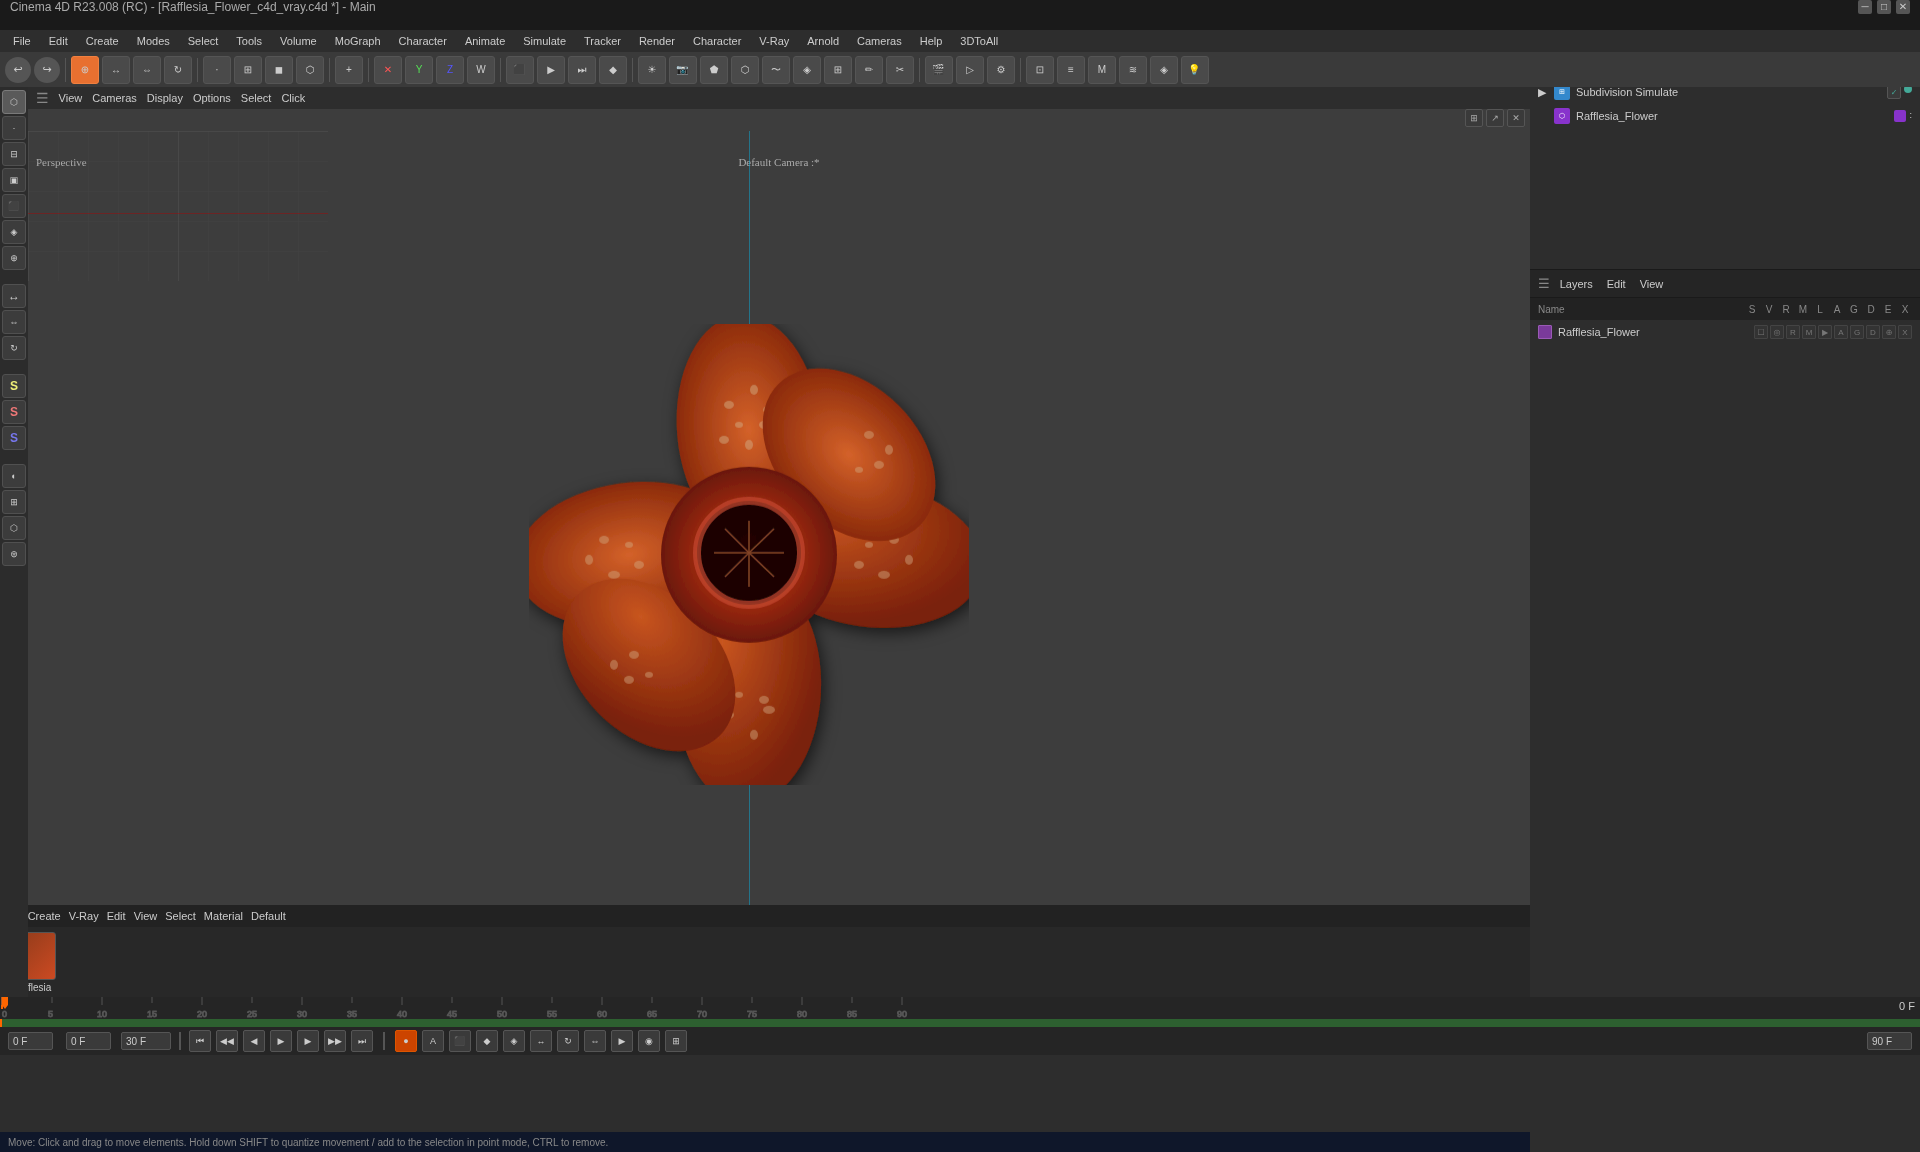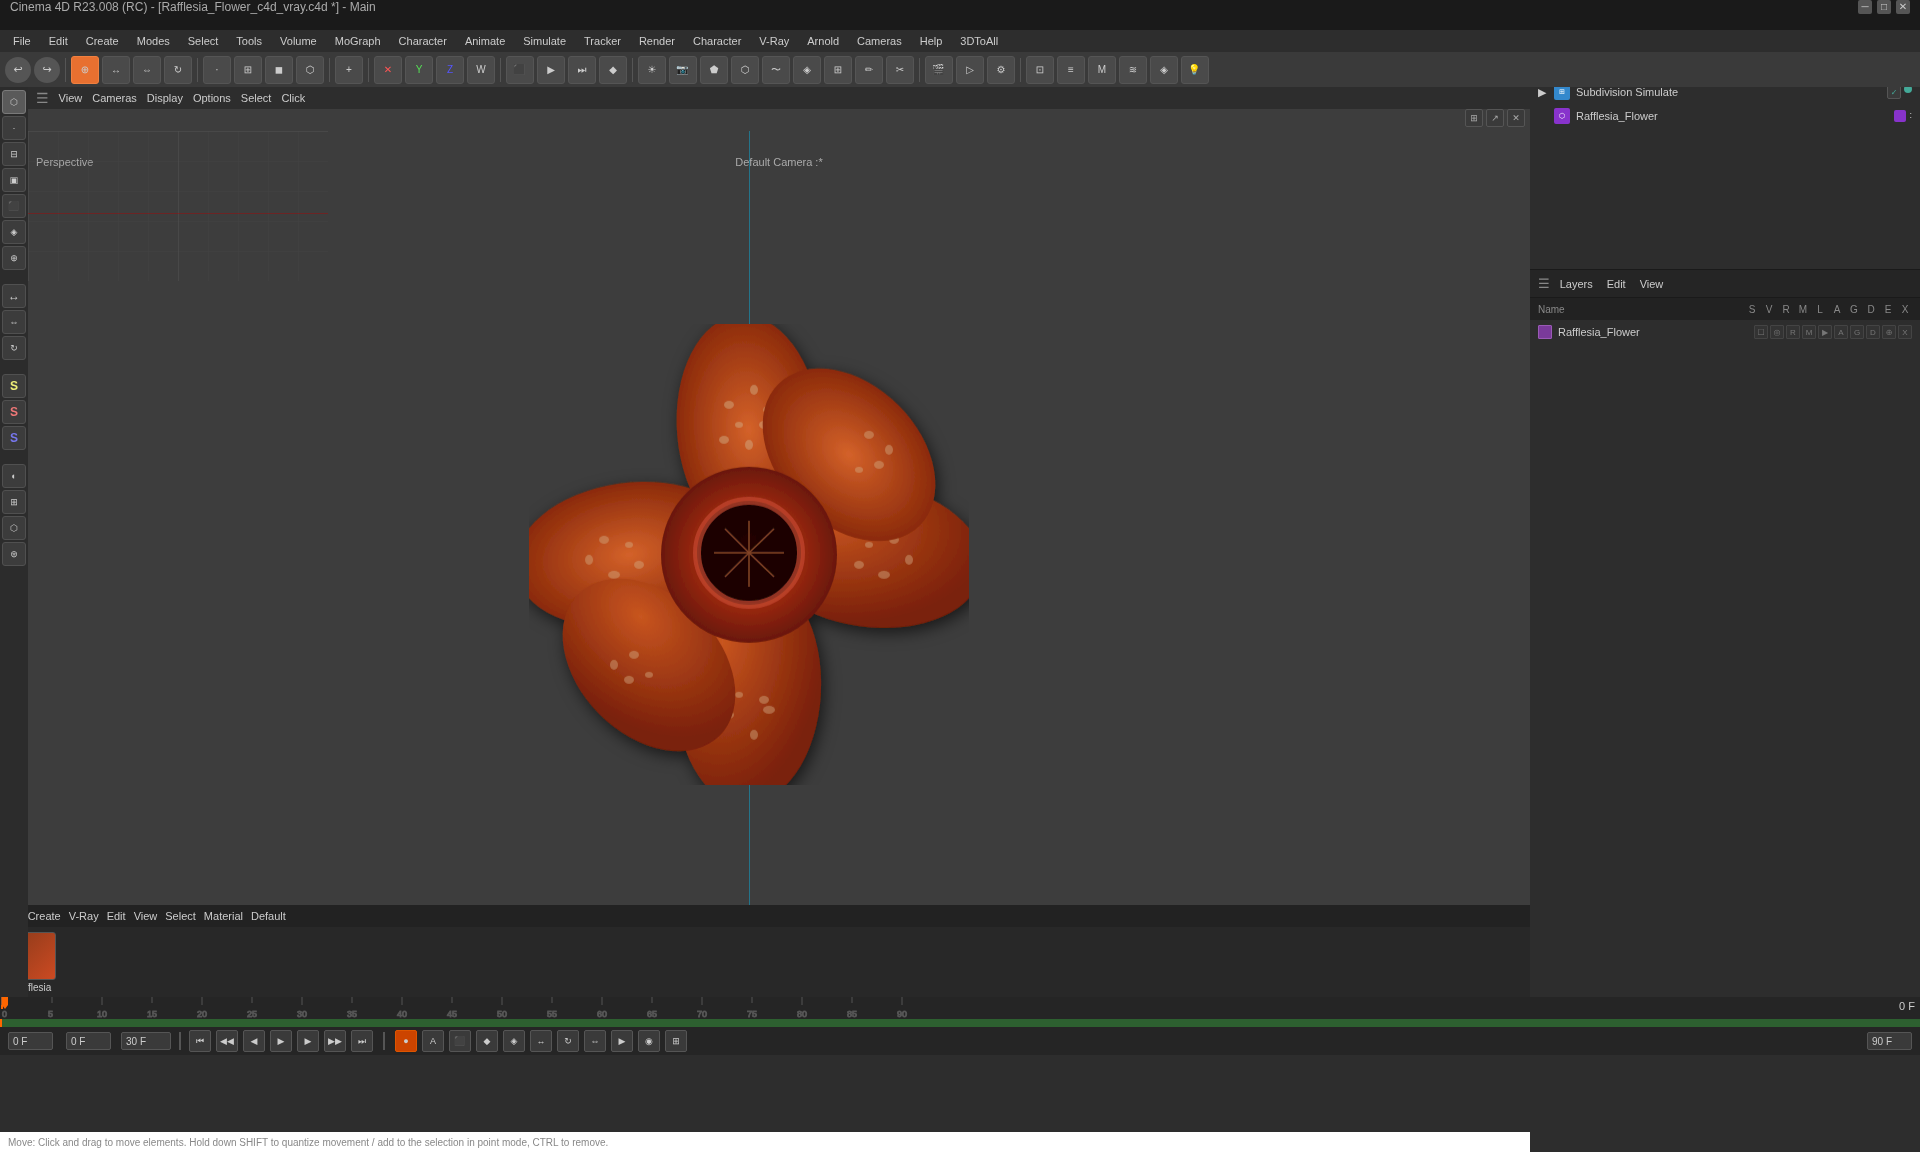--- a/index.html
+++ b/index.html
@@ -210,6 +210,7 @@
       bottom: 0;
       background: #3d3d3d;
       overflow: hidden;
+      font-family: Liberation Serif, serif;
     }
 
     

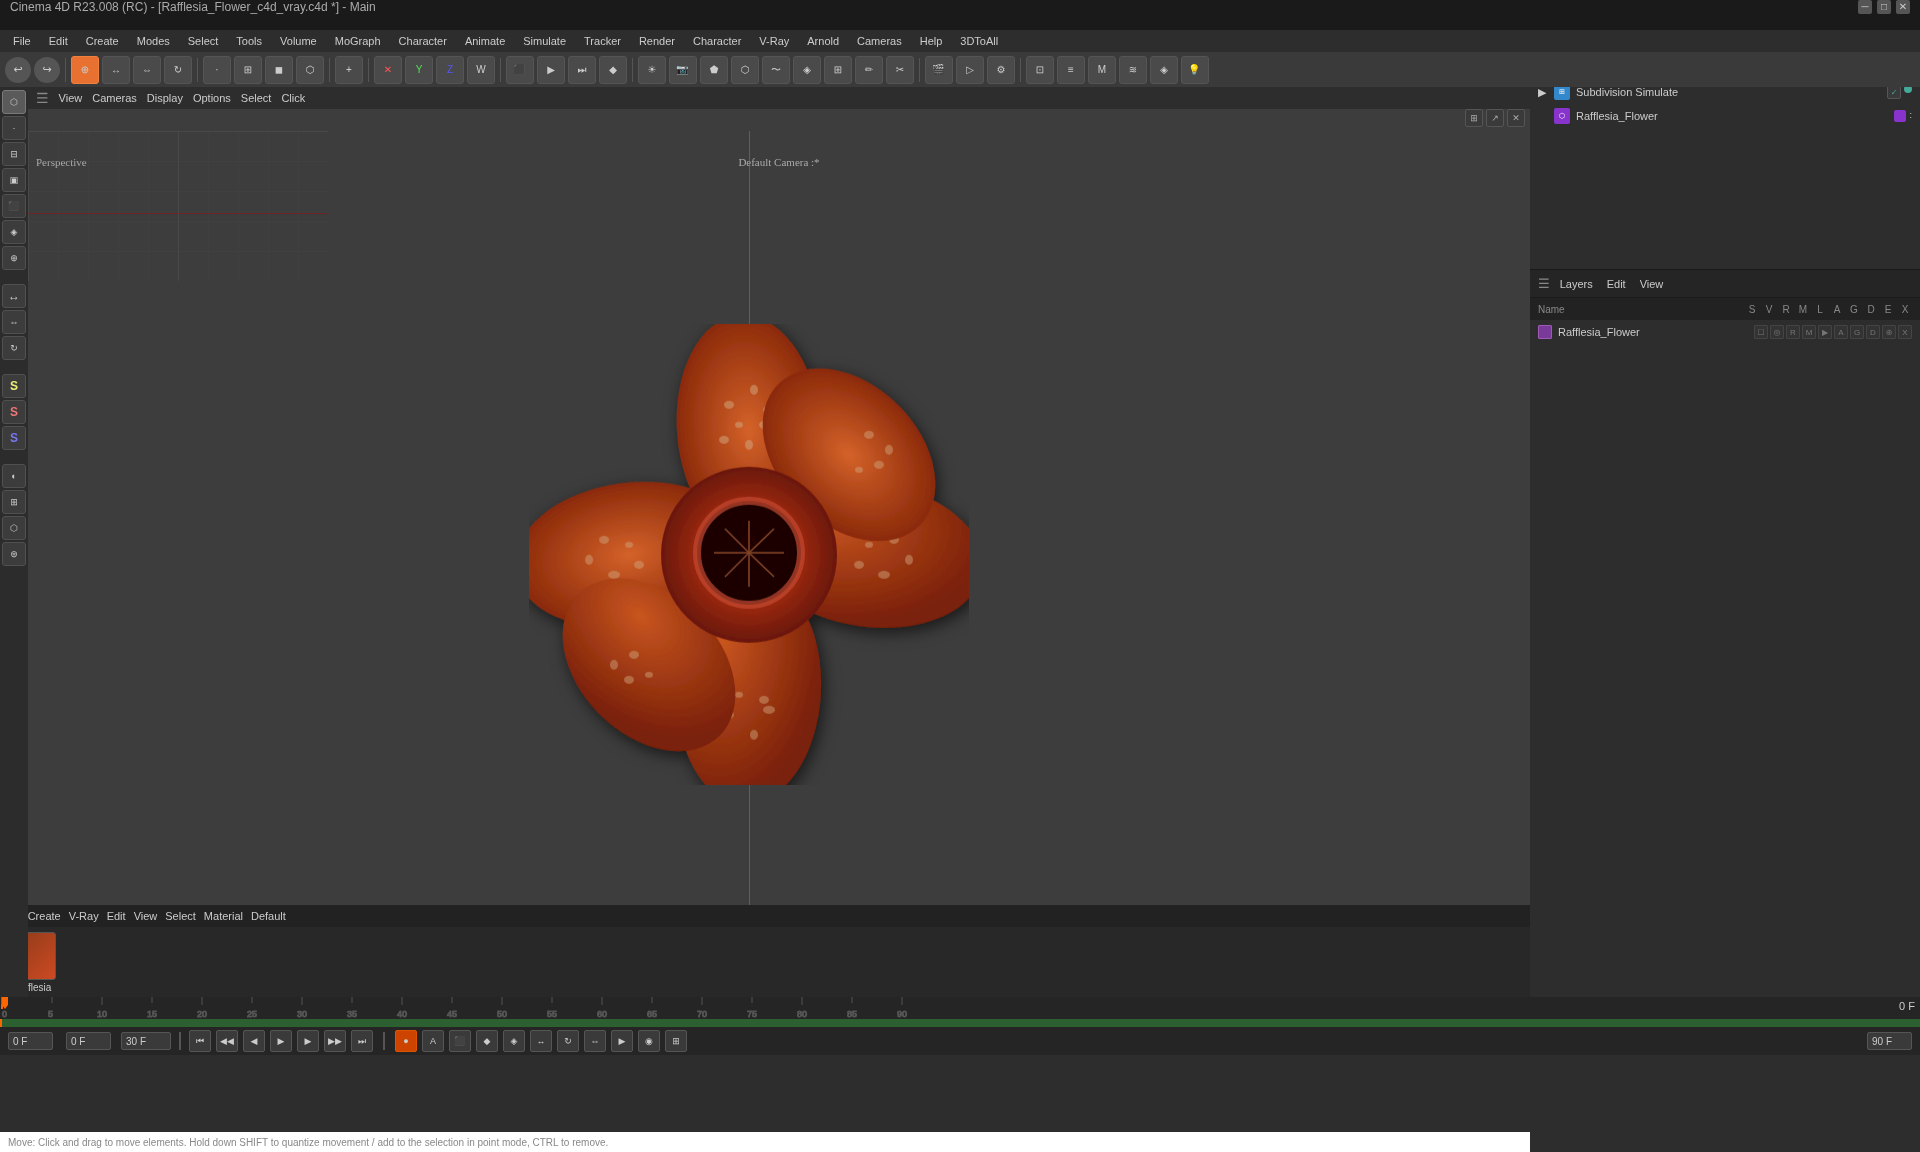--- a/index.html
+++ b/index.html
@@ -622,7 +622,7 @@
       left: 0;
       right: 390px;
       height: 20px;
-      background: #ffffff;
+      background: #0f172a;
       display: flex;
       align-items: center;
       padding: 0 8px;

